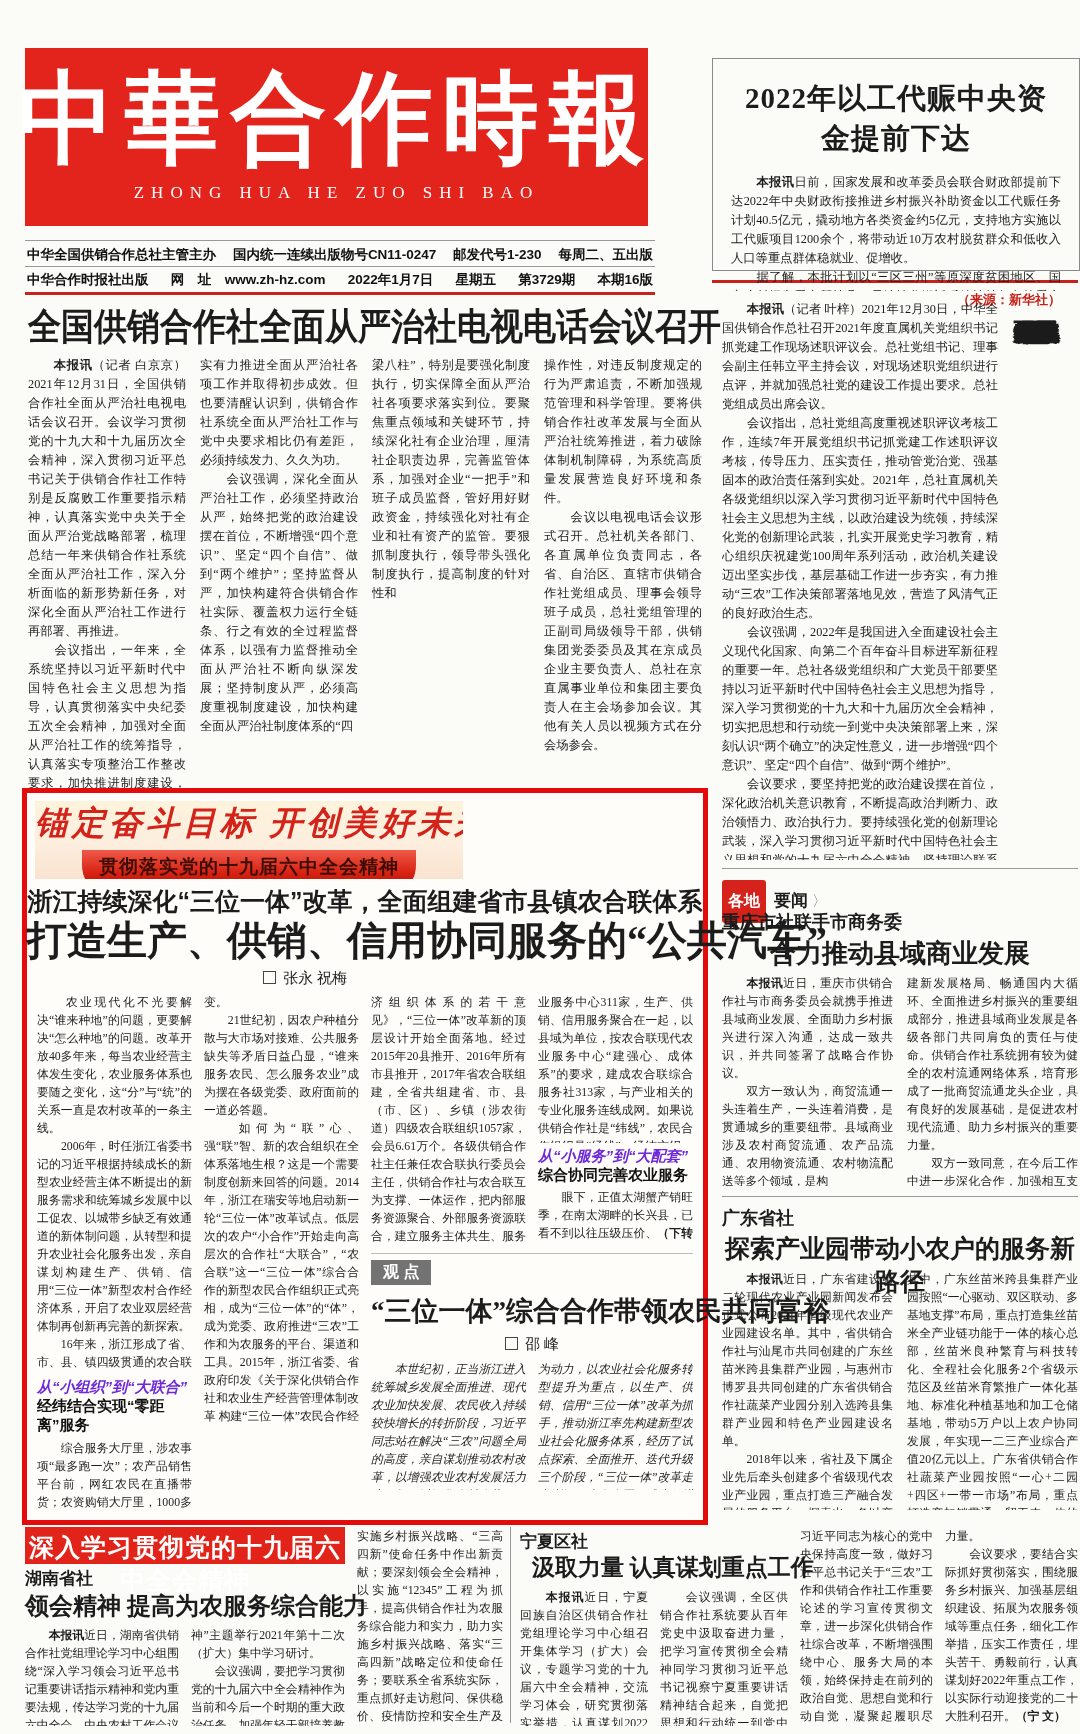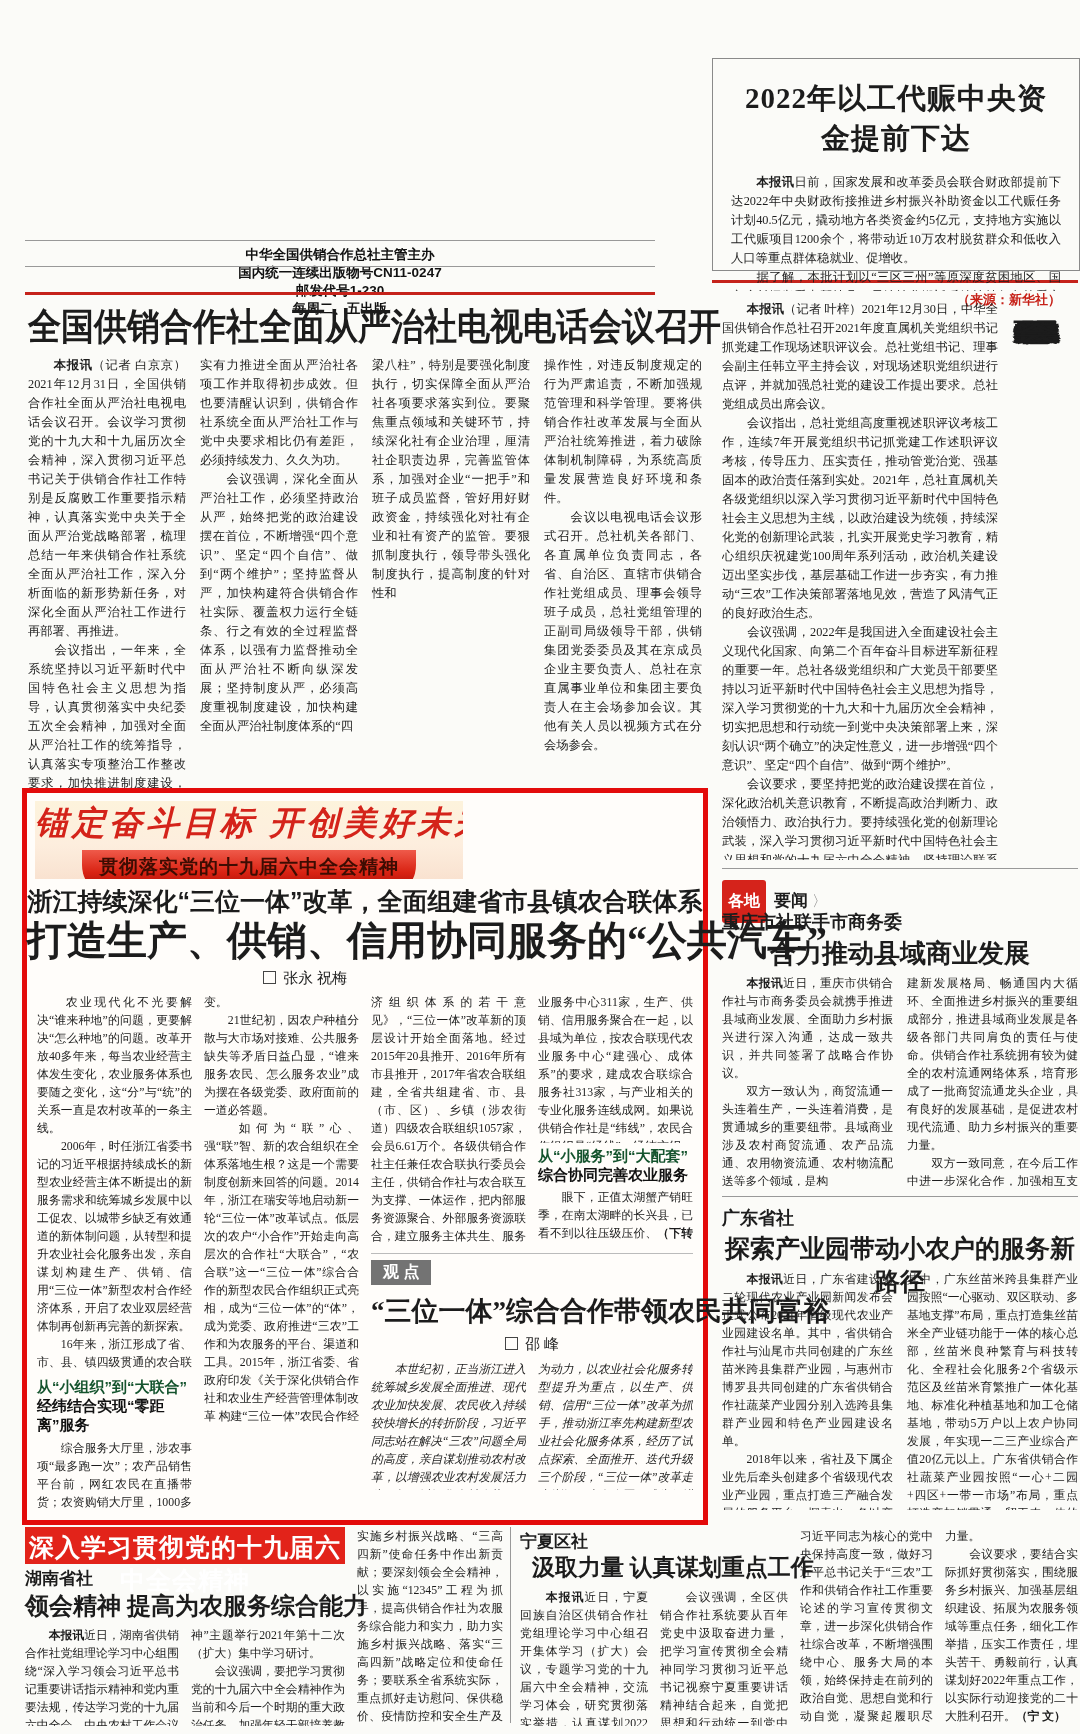--- a/index.html
+++ b/index.html
@@ -60,6 +60,10 @@
 
 <div class="page">
 
+  <div class="abs mast" style="left:25px;top:48px;width:623px;height:178px;">
+    <div class="mast-title">中華合作時報</div>
+    <div class="mast-pinyin">ZHONG HUA HE ZUO SHI BAO</div>
+  </div>
 
   <div class="abs rule" style="left:25px;top:240px;width:630px;height:1px;"></div>
   <div class="abs info-row" style="left:27px;top:246px;width:626px;">

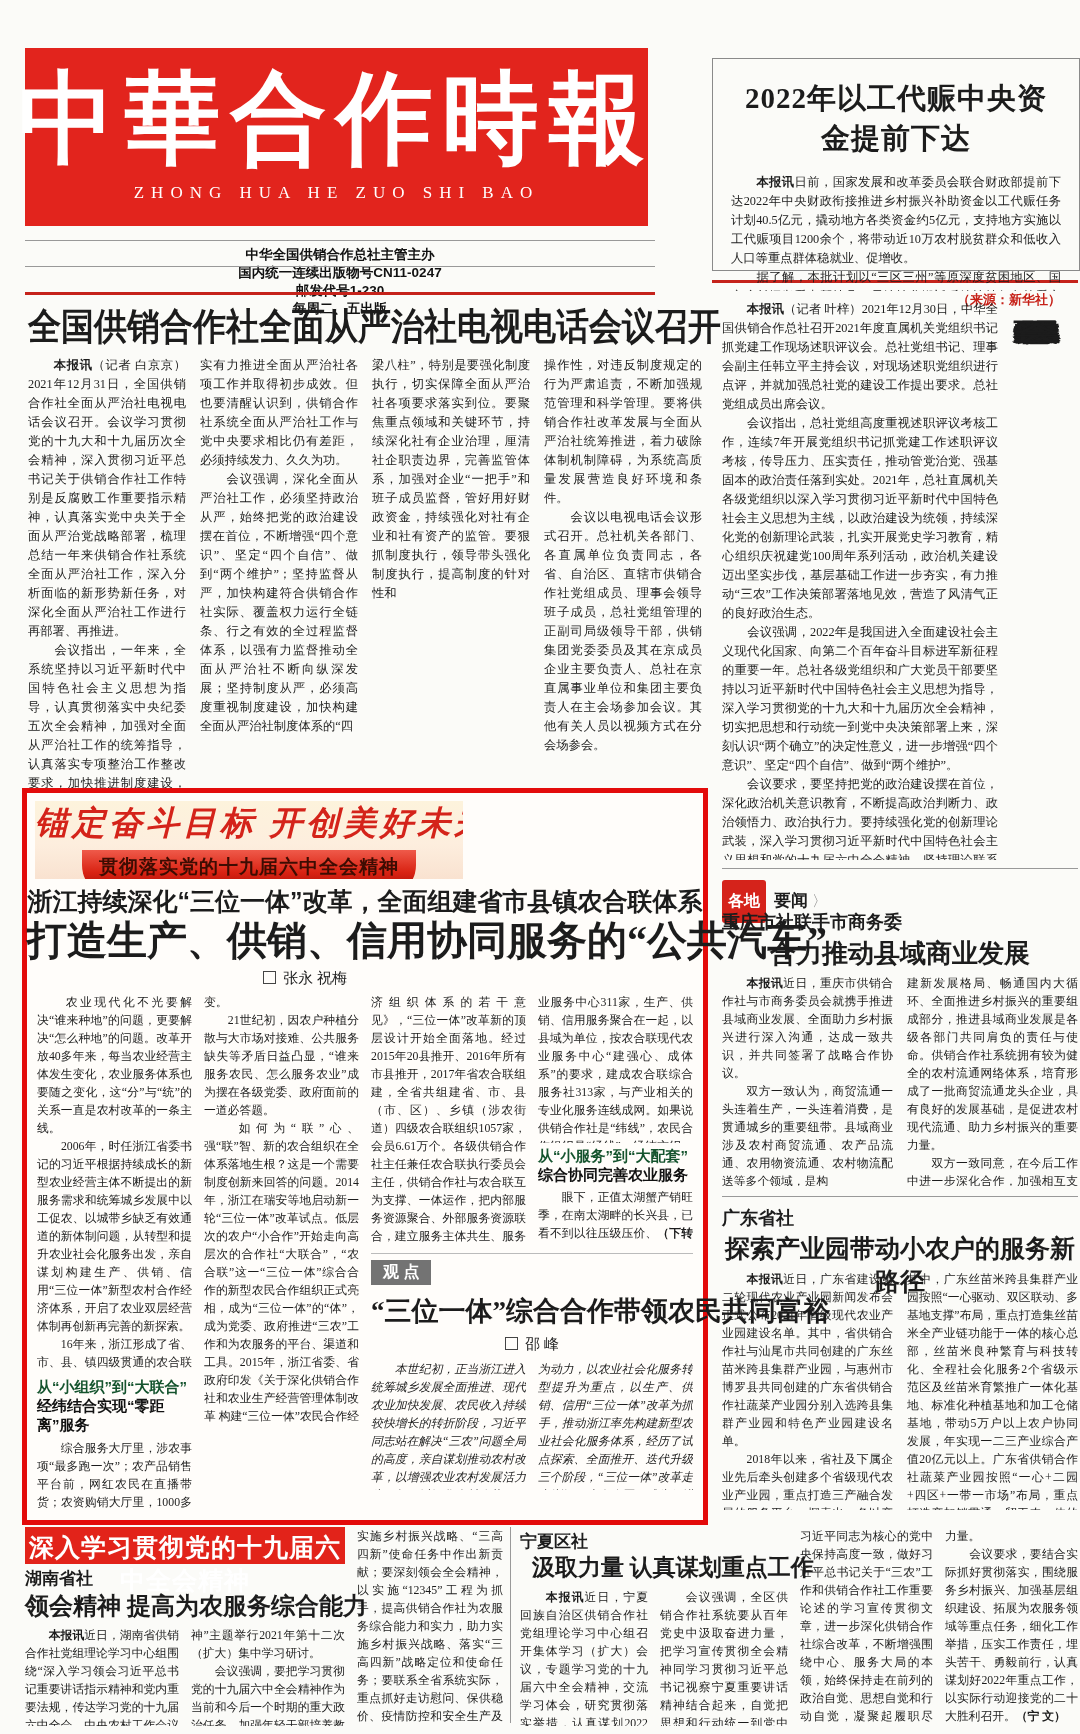--- a/index.html
+++ b/index.html
@@ -21,7 +21,7 @@
               transform:scaleY(1.05);white-space:nowrap;}
   .mast-pinyin{color:#fff;font-size:17px;letter-spacing:7px;margin-top:16px;font-family:"Liberation Serif",serif;}
   .info-row{display:flex;justify-content:space-between;align-items:center;font-size:13.5px;font-weight:bold;
-            font-family:"Liberation Sans","DejaVu Sans",sans-serif;color:#111;flex-direction:column;}
+            font-family:"Liberation Sans","DejaVu Sans",sans-serif;color:#111;}
   
   .tr-box{border:1px solid #8a8a8a;background:#fbfbf8;padding:14px 18px 3px 18px;}
   .tr-head{font-size:29px;font-weight:bold;text-align:center;letter-spacing:1px;margin:6px 0 14px 0;}

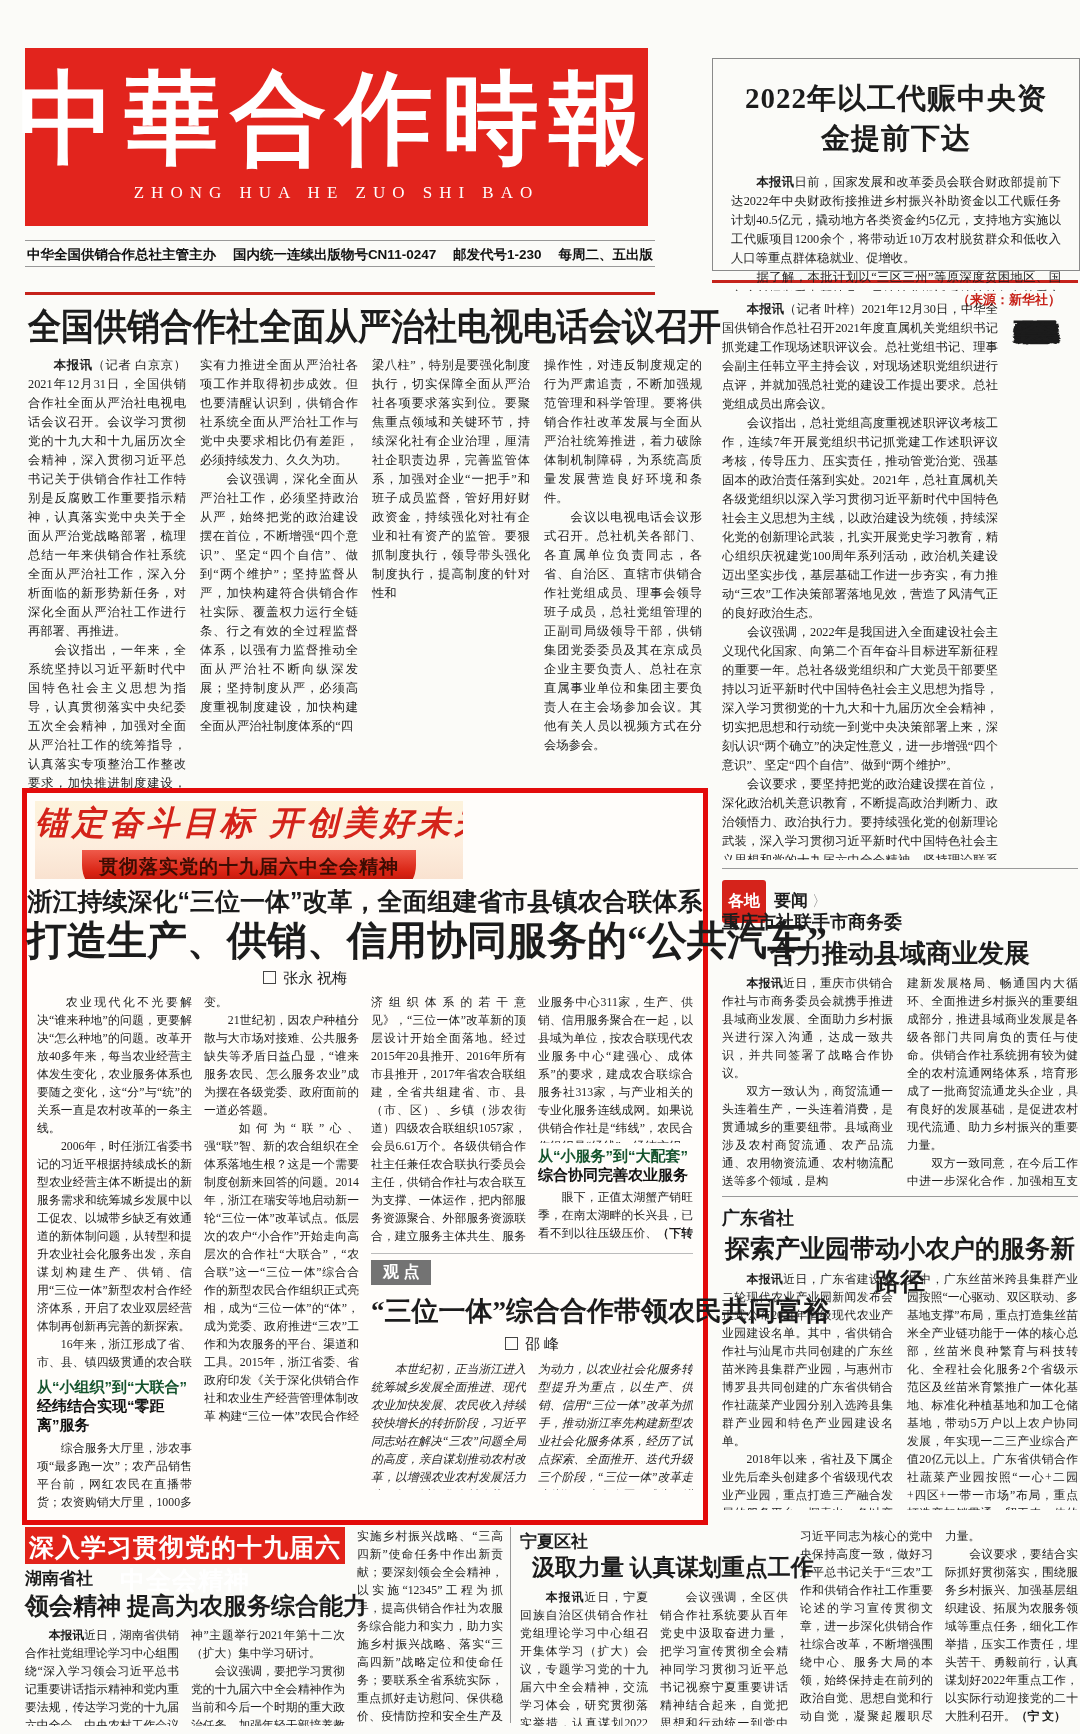--- a/index.html
+++ b/index.html
@@ -73,6 +73,14 @@
     <span>每周二、五出版</span>
   </div>
   <div class="abs rule" style="left:25px;top:266px;width:630px;height:1px;"></div>
+  <div class="abs info-row" style="left:27px;top:271px;width:626px;">
+    <span>中华合作时报社出版</span>
+    <span>网　址　www.zh-hz.com</span>
+    <span>2022年1月7日</span>
+    <span>星期五</span>
+    <span>第3729期</span>
+    <span>本期16版</span>
+  </div>
   <div class="abs redrule" style="left:25px;top:292px;width:630px;height:3px;"></div>
   <div class="abs redrule" style="left:712px;top:280px;width:366px;height:3px;"></div>
 

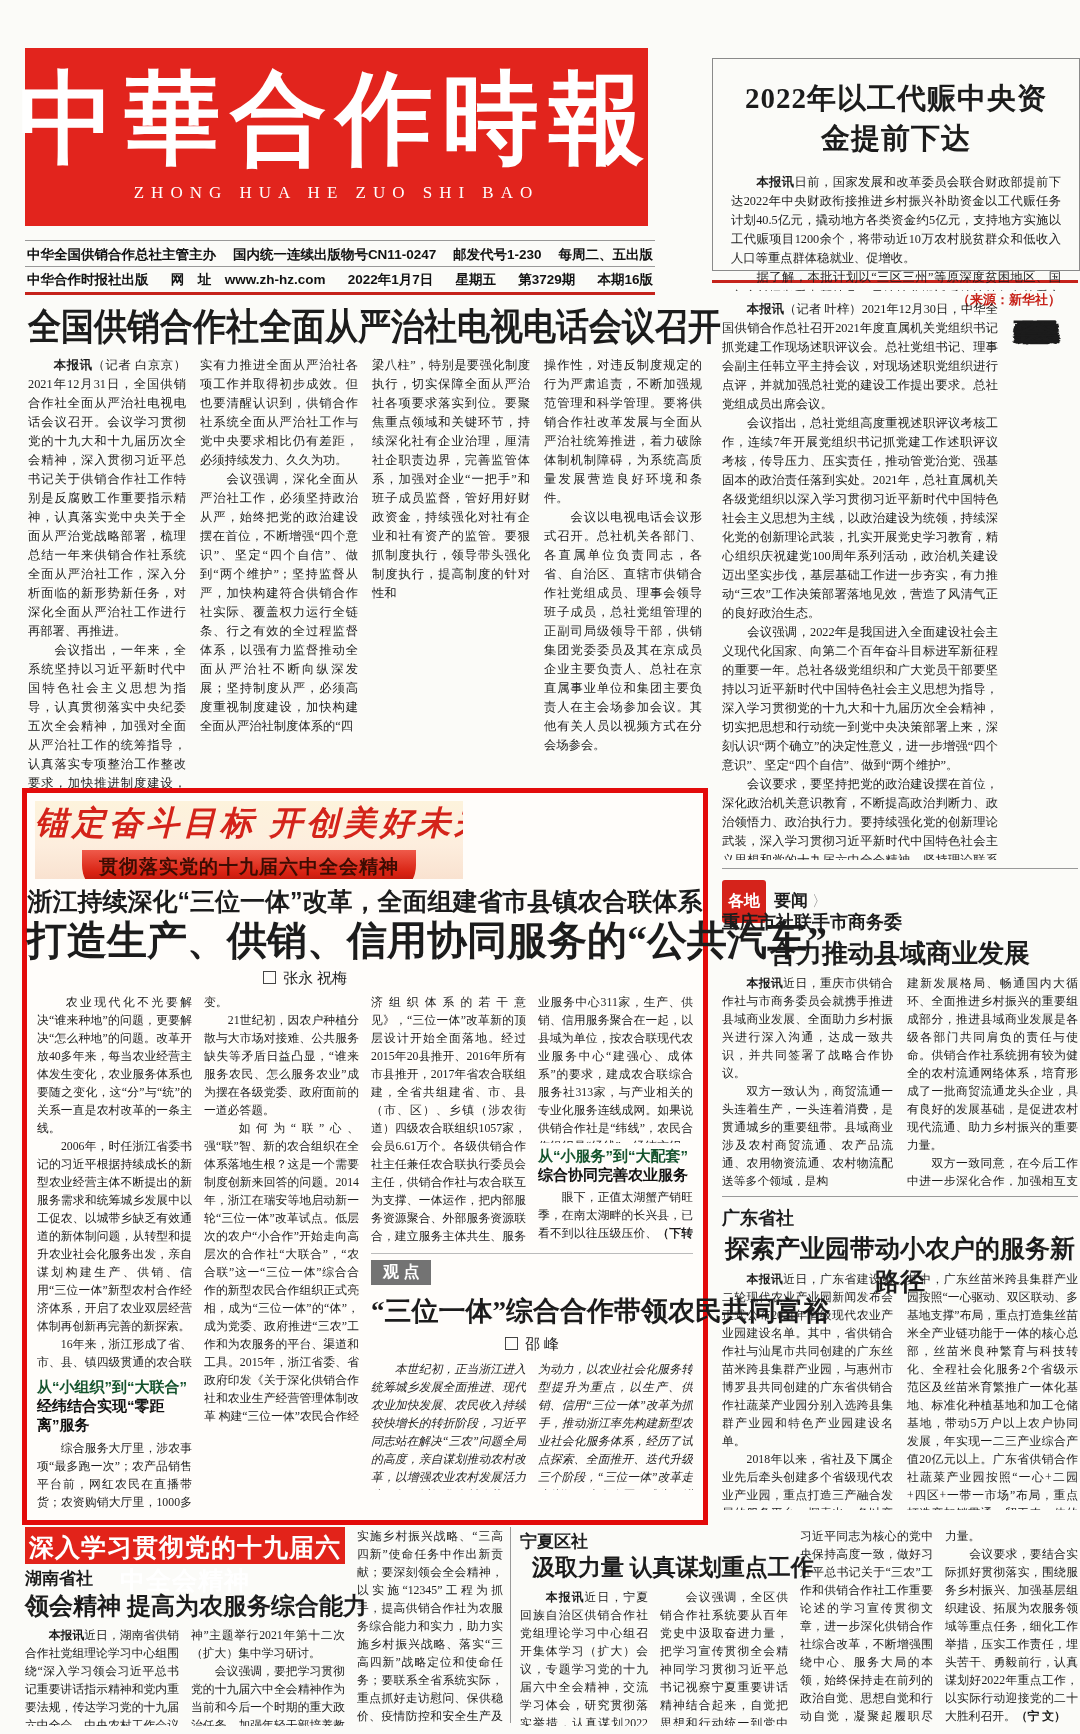--- a/index.html
+++ b/index.html
@@ -39,7 +39,7 @@
           border-radius:0 0 14px 14px/0 0 22px 22px;text-align:center;padding:4px 0 7px 0;}
   .ribbon-txt{color:#4a0d00;font-weight:bold;font-size:19px;letter-spacing:1px;
               font-family:"Liberation Sans","DejaVu Sans",sans-serif;color:#3d0c02;}
-  .subhead .l1{color:#14532d;font-weight:bold;font-size:15px;font-family:"Liberation Sans",sans-serif;}
+  .subhead .l1{color:#6d28d9;font-weight:bold;font-size:15px;font-family:"Liberation Sans",sans-serif;font-style:italic;}
   .subhead .l2{color:#111;font-weight:bold;font-size:15px;font-family:"Liberation Sans",sans-serif;}
   
   .vp-badge{display:inline-block;background:#737373;color:#fff;font-weight:bold;font-size:16px;

